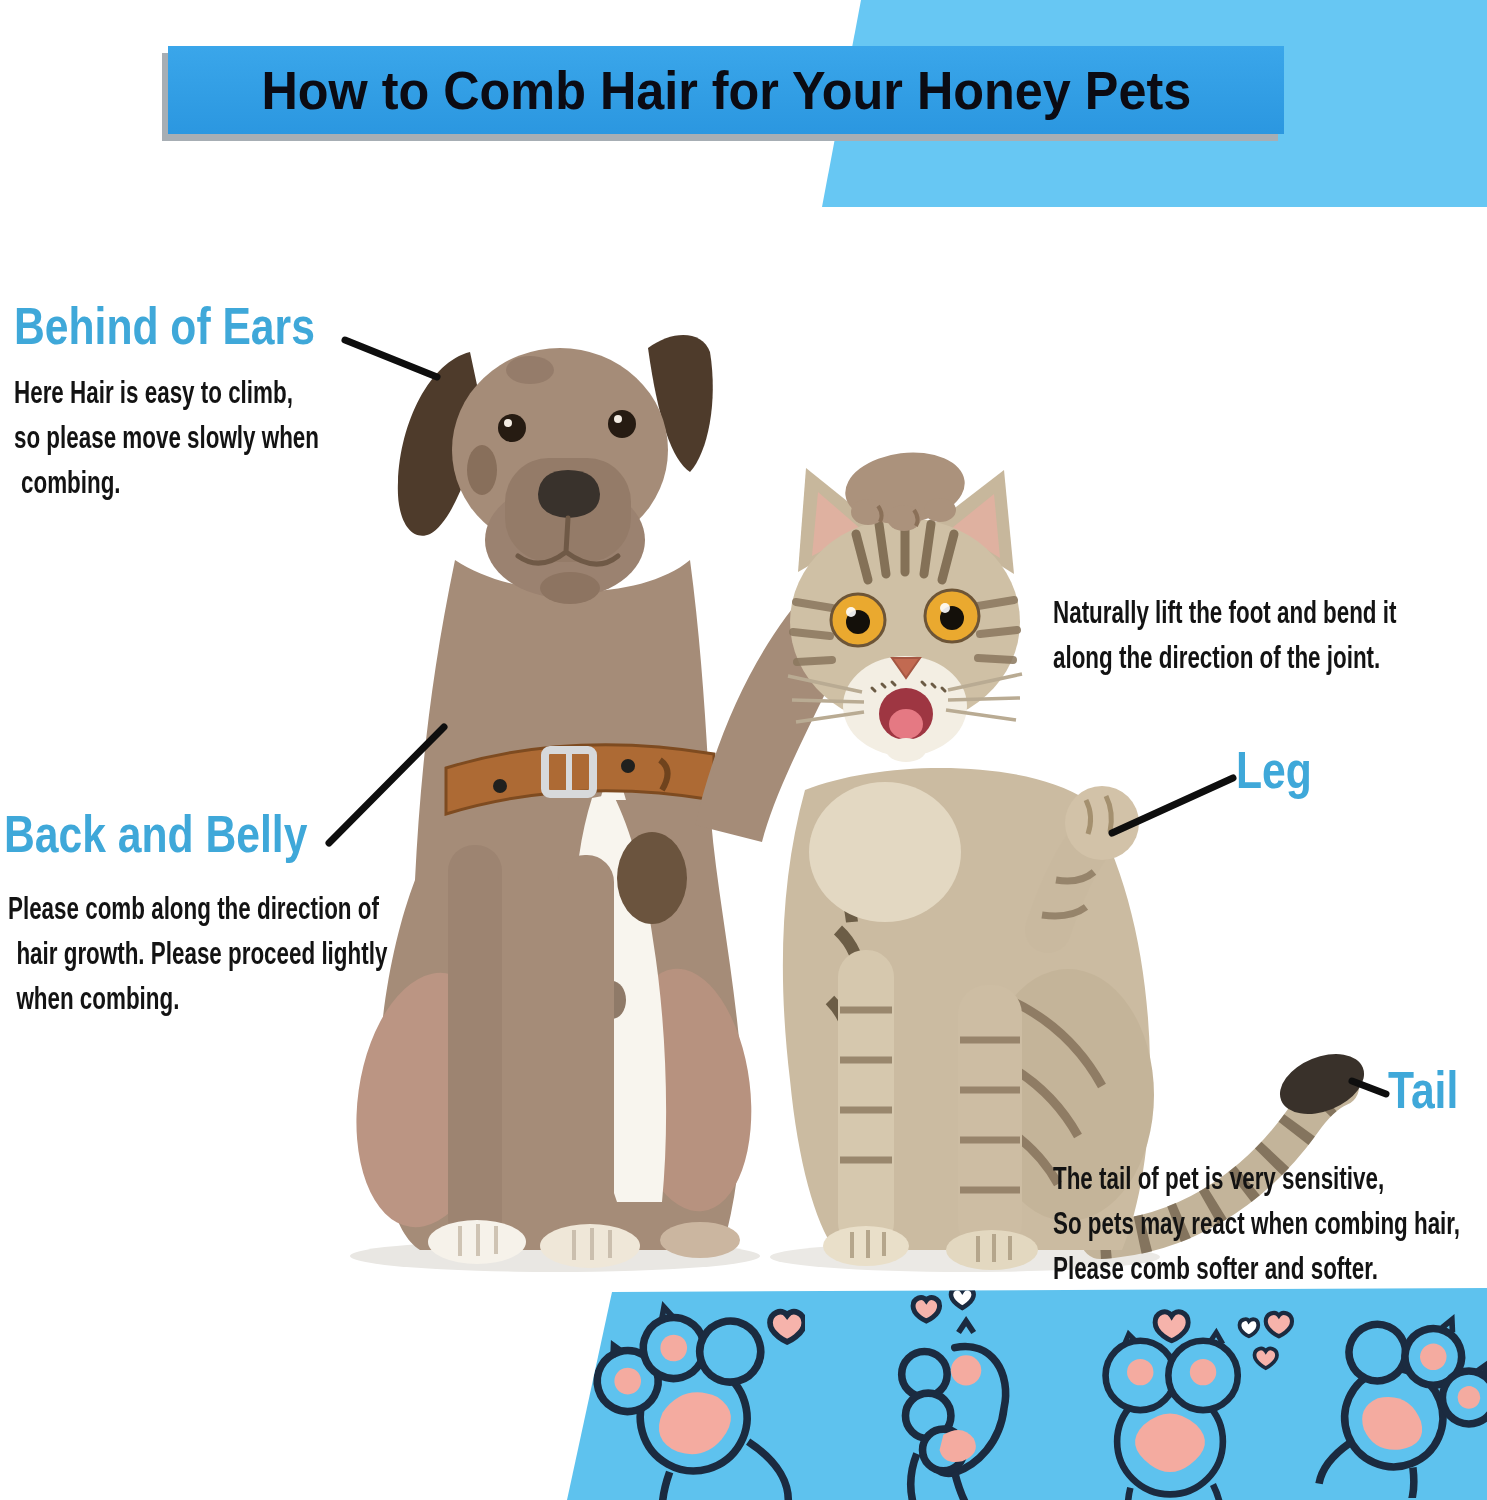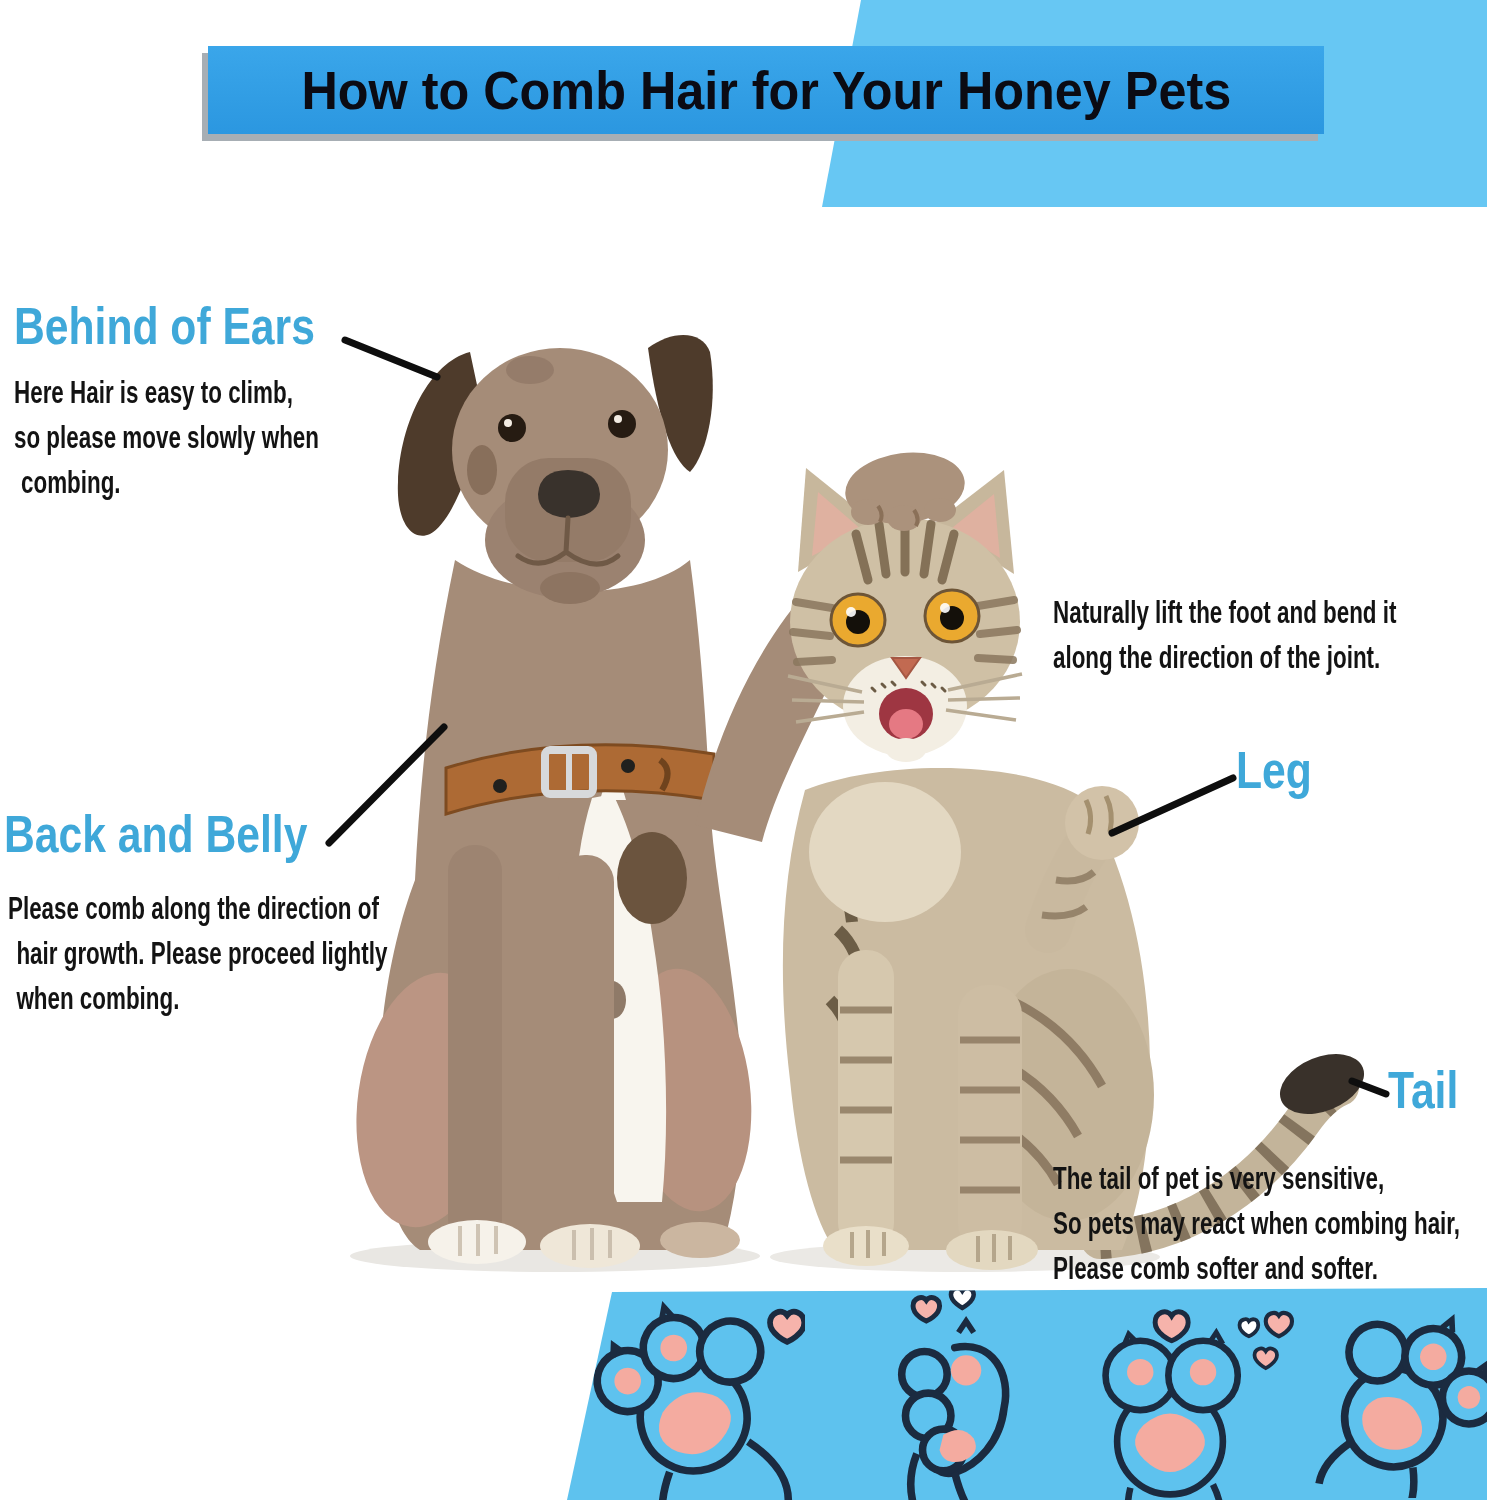--- a/index.html
+++ b/index.html
@@ -14,7 +14,7 @@
   
   .title-bar{left:168px;top:46px;width:1116px;height:88px;
              background:linear-gradient(180deg,#3aa6ea 0%,#2b97e0 100%);
-             box-shadow:-6px 7px 0 #a7aeb4;display:flex;align-items:center;justify-content:center;z-index:3;margin-left:40px;}
+             box-shadow:-6px 7px 0 #a7aeb4;display:flex;align-items:center;justify-content:center;z-index:3;}
   .title-text{font-size:53px;font-weight:bold;color:#0b0b13;white-space:nowrap;
               transform:scaleX(0.95);transform-origin:50% 50%;}
 

